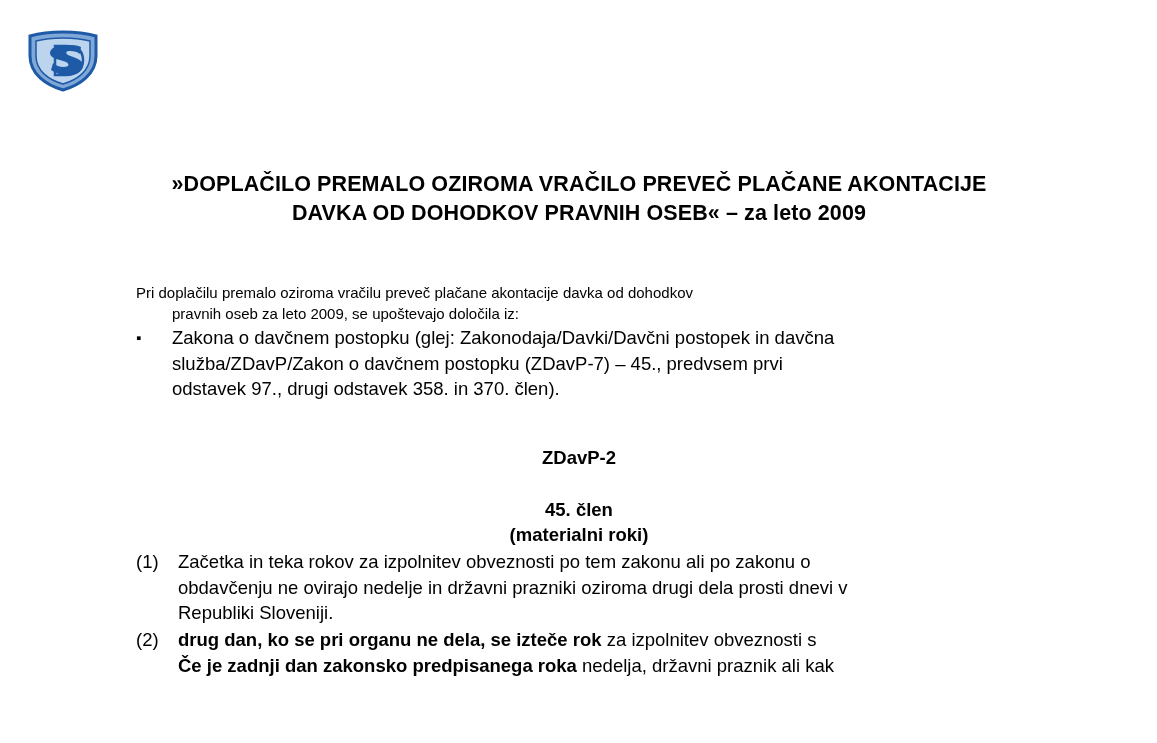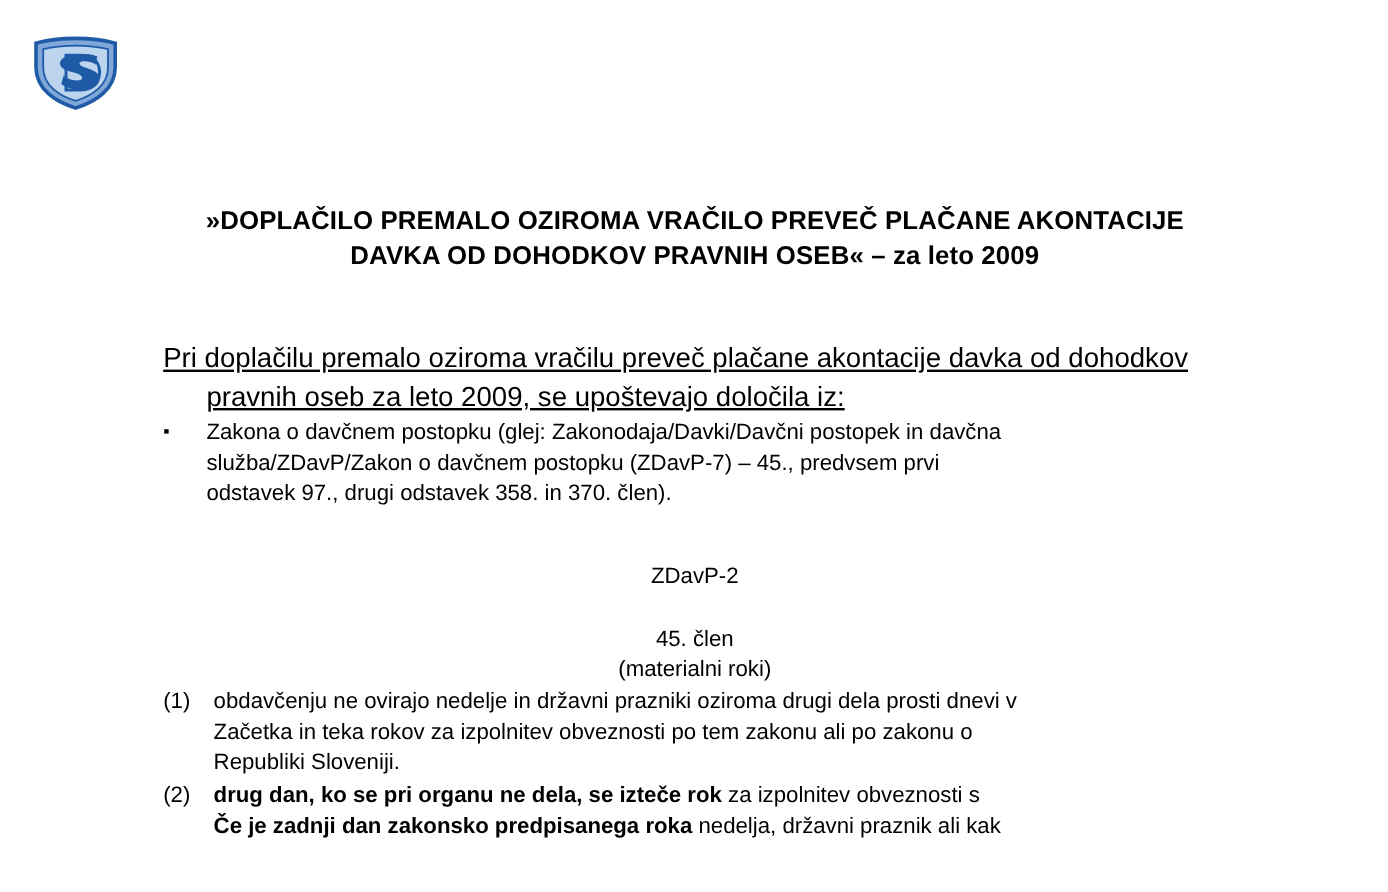--- a/index.html
+++ b/index.html
@@ -45,12 +45,11 @@
     margin: 0 0 0 0;
   }
   .para {
-    font-size: 23px;
+    font-size: 15px;
     line-height: 1.37;
     text-align: justify;
     text-justify: inter-word;
     margin: 0;
-    text-decoration: underline;
   }
   .intro {
     margin-top: 56px;

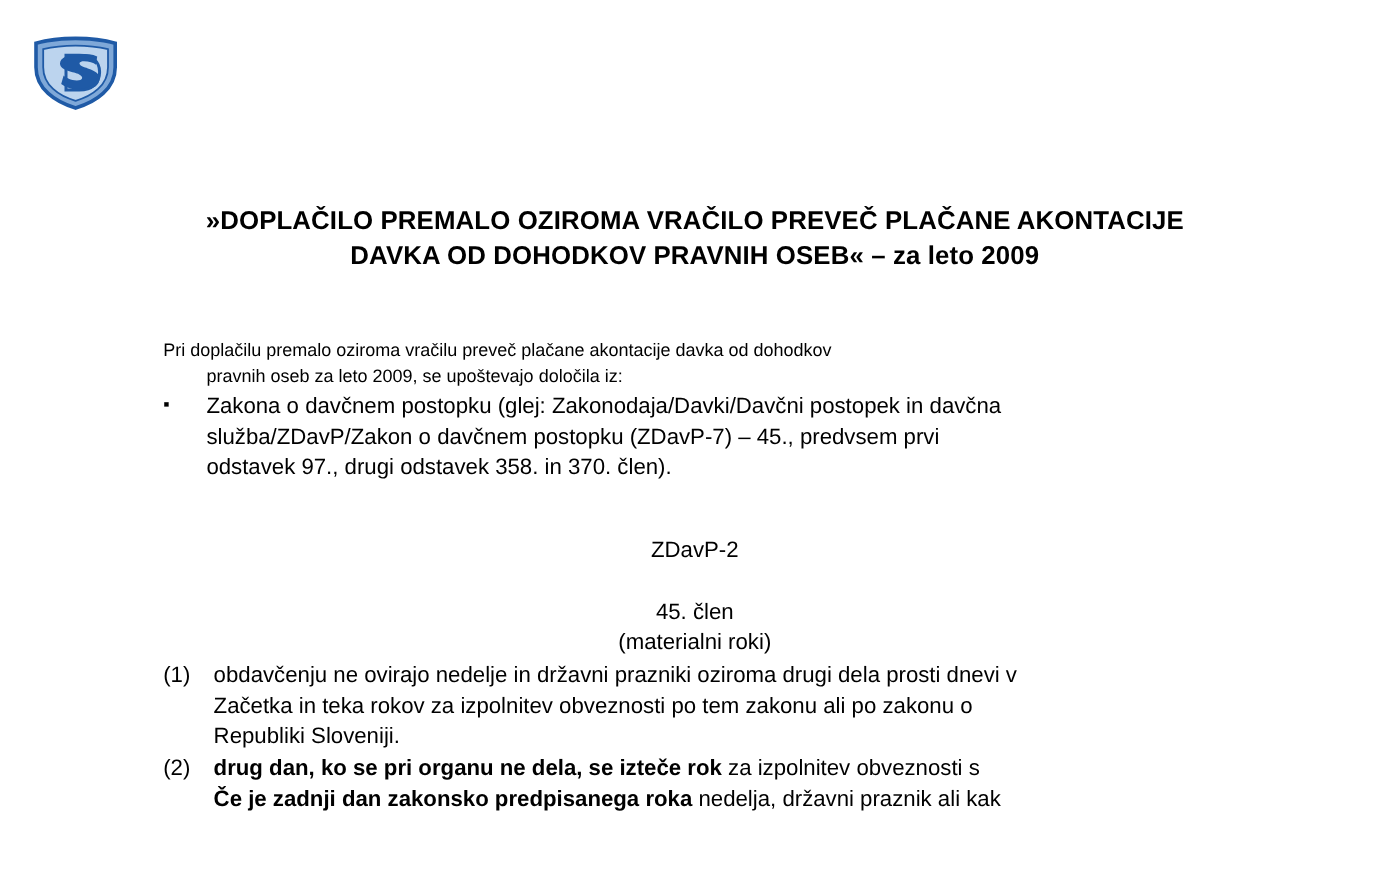--- a/index.html
+++ b/index.html
@@ -82,7 +82,7 @@
   .bullet-body > span { display: block; }
   .law-heading {
     text-align: center;
-    font-weight: normal;
+    font-weight: bold;
     font-size: 18.5px;
     line-height: 1.37;
   }

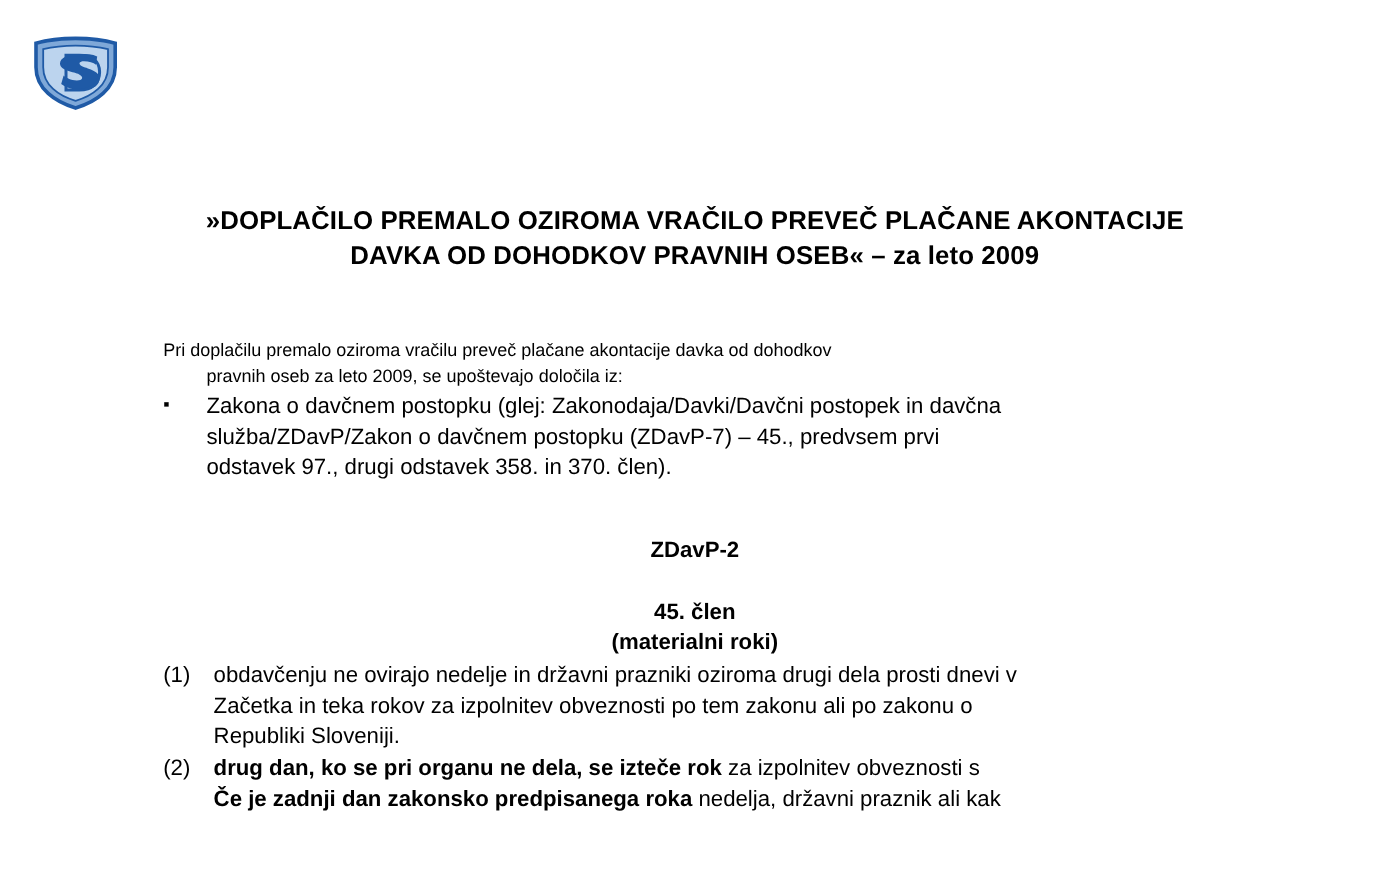--- a/index.html
+++ b/index.html
@@ -155,8 +155,8 @@
     <div class="numbered">
       <div class="num">(1)</div>
       <div class="num-body">
+        <span class="justify-line">Začetka in teka rokov za izpolnitev obveznosti po tem zakonu ali po zakonu o</span>
         <span class="justify-line">obdavčenju ne ovirajo nedelje in državni prazniki oziroma drugi dela prosti dnevi v</span>
-        <span class="justify-line">Začetka in teka rokov za izpolnitev obveznosti po tem zakonu ali po zakonu o</span>
         <span class="last-line">Republiki Sloveniji.</span>
       </div>
     </div>

